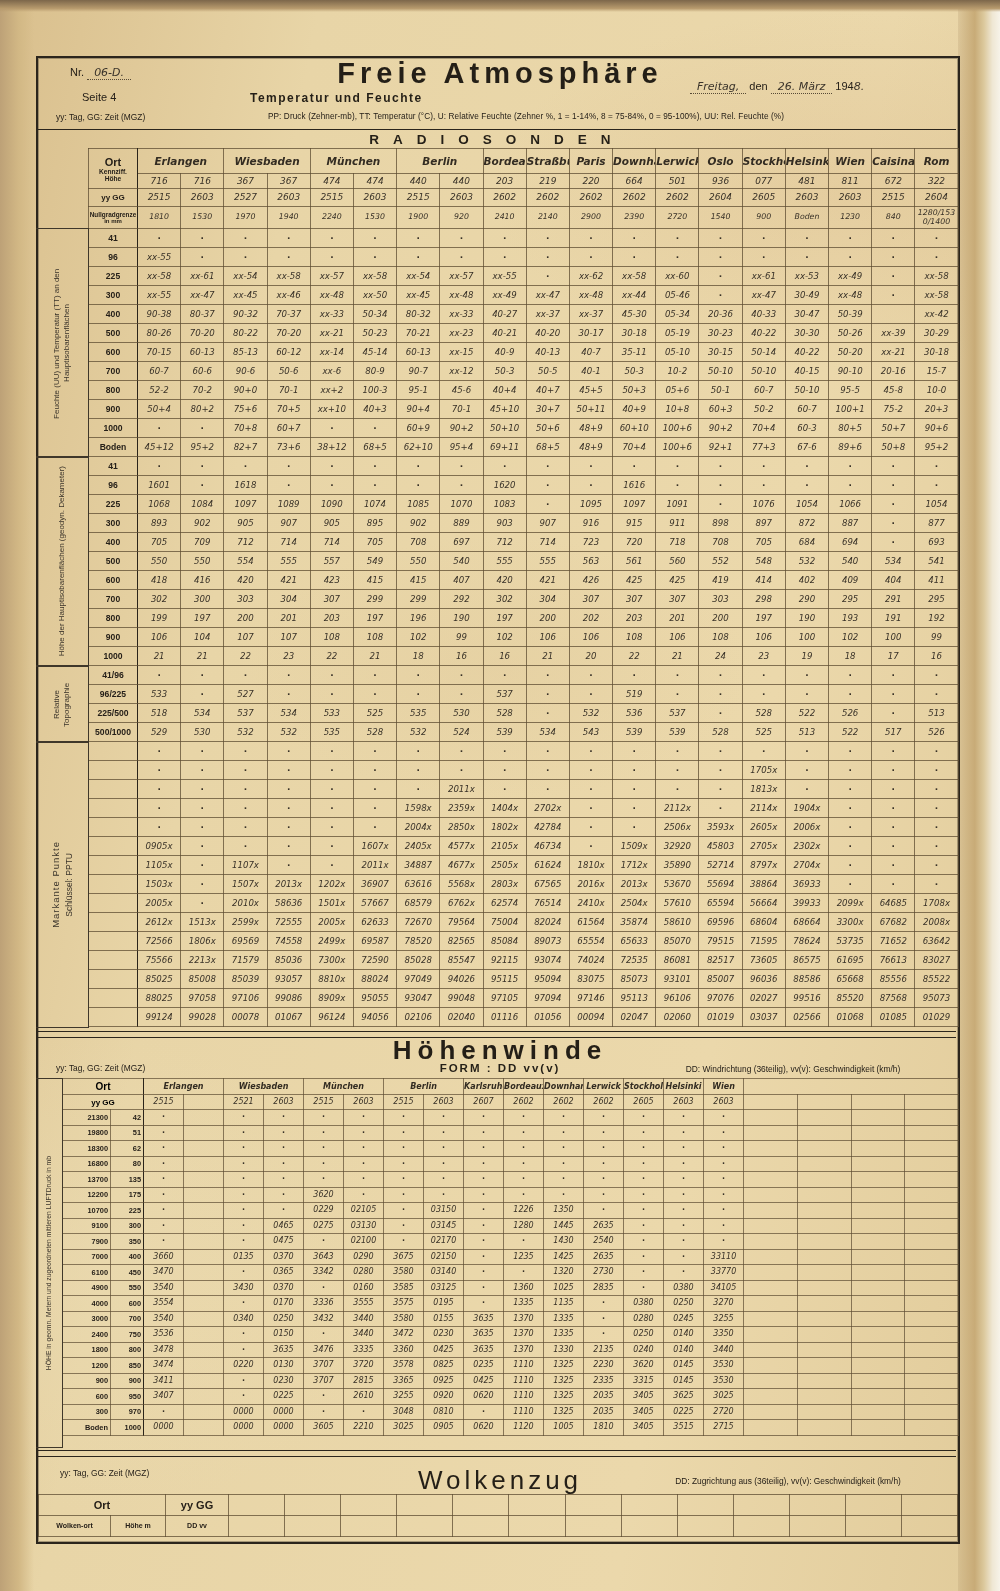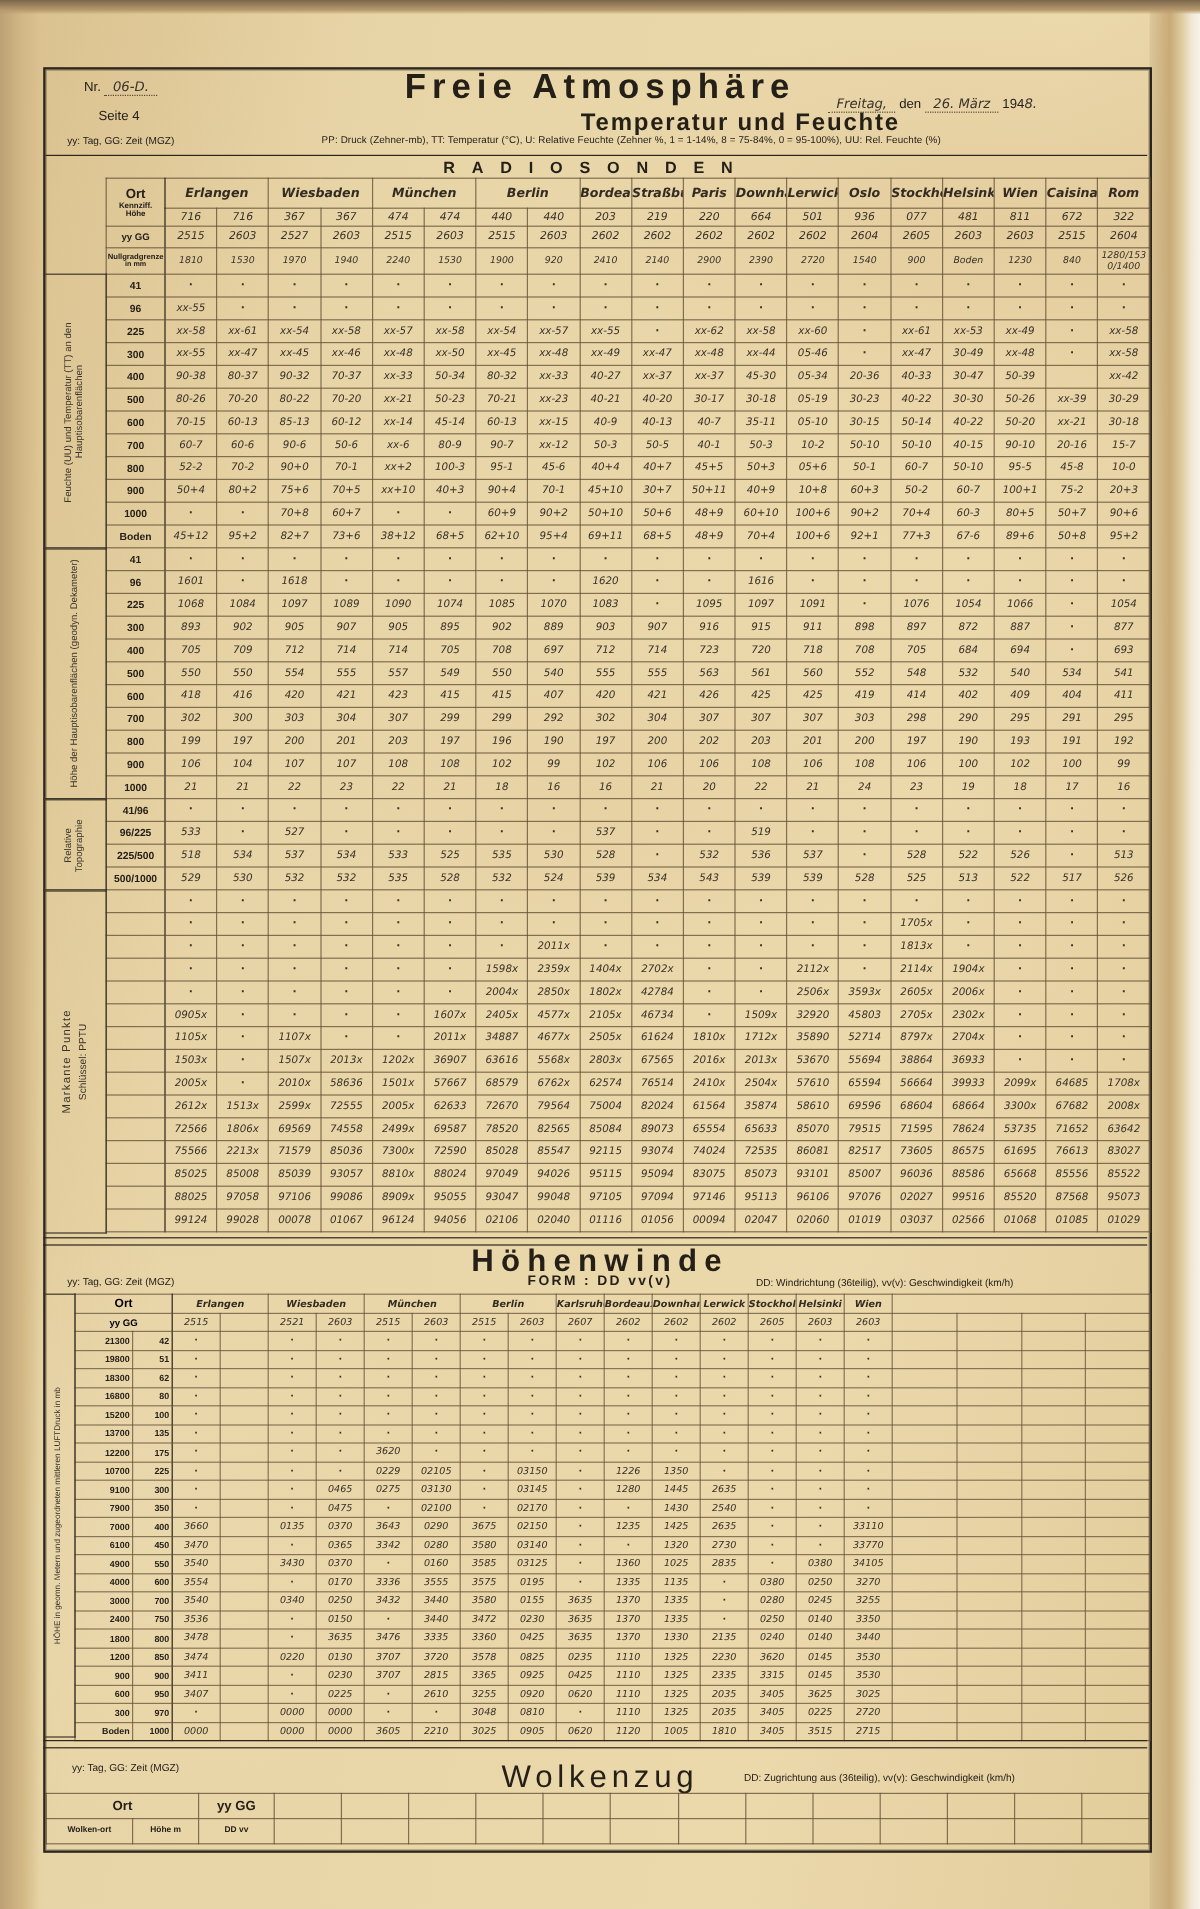--- a/index.html
+++ b/index.html
@@ -23,8 +23,8 @@
   
   .title{left:250px;top:57px;width:500px;text-align:center;font-family:"Liberation Sans",sans-serif;
     font-weight:bold;font-size:29px;letter-spacing:5px;color:#241f17;}
-  .subtitle{left:250px;top:91px;width:500px;text-align:right;font-family:"Liberation Sans",sans-serif;
-    font-weight:bold;font-size:20px;letter-spacing:1.5px;color:#241f17;}
+  .subtitle{left:250px;top:91px;width:500px;text-align:left;font-family:"Liberation Sans",sans-serif;
+    font-weight:bold;font-size:12px;letter-spacing:1.5px;color:#241f17;}
   .nrline{left:70px;top:66px;font-size:11px;}
   .seite{left:46px;top:91px;font-size:11px;margin-left:36px;}
   .smallkey{font-size:8.4px;}

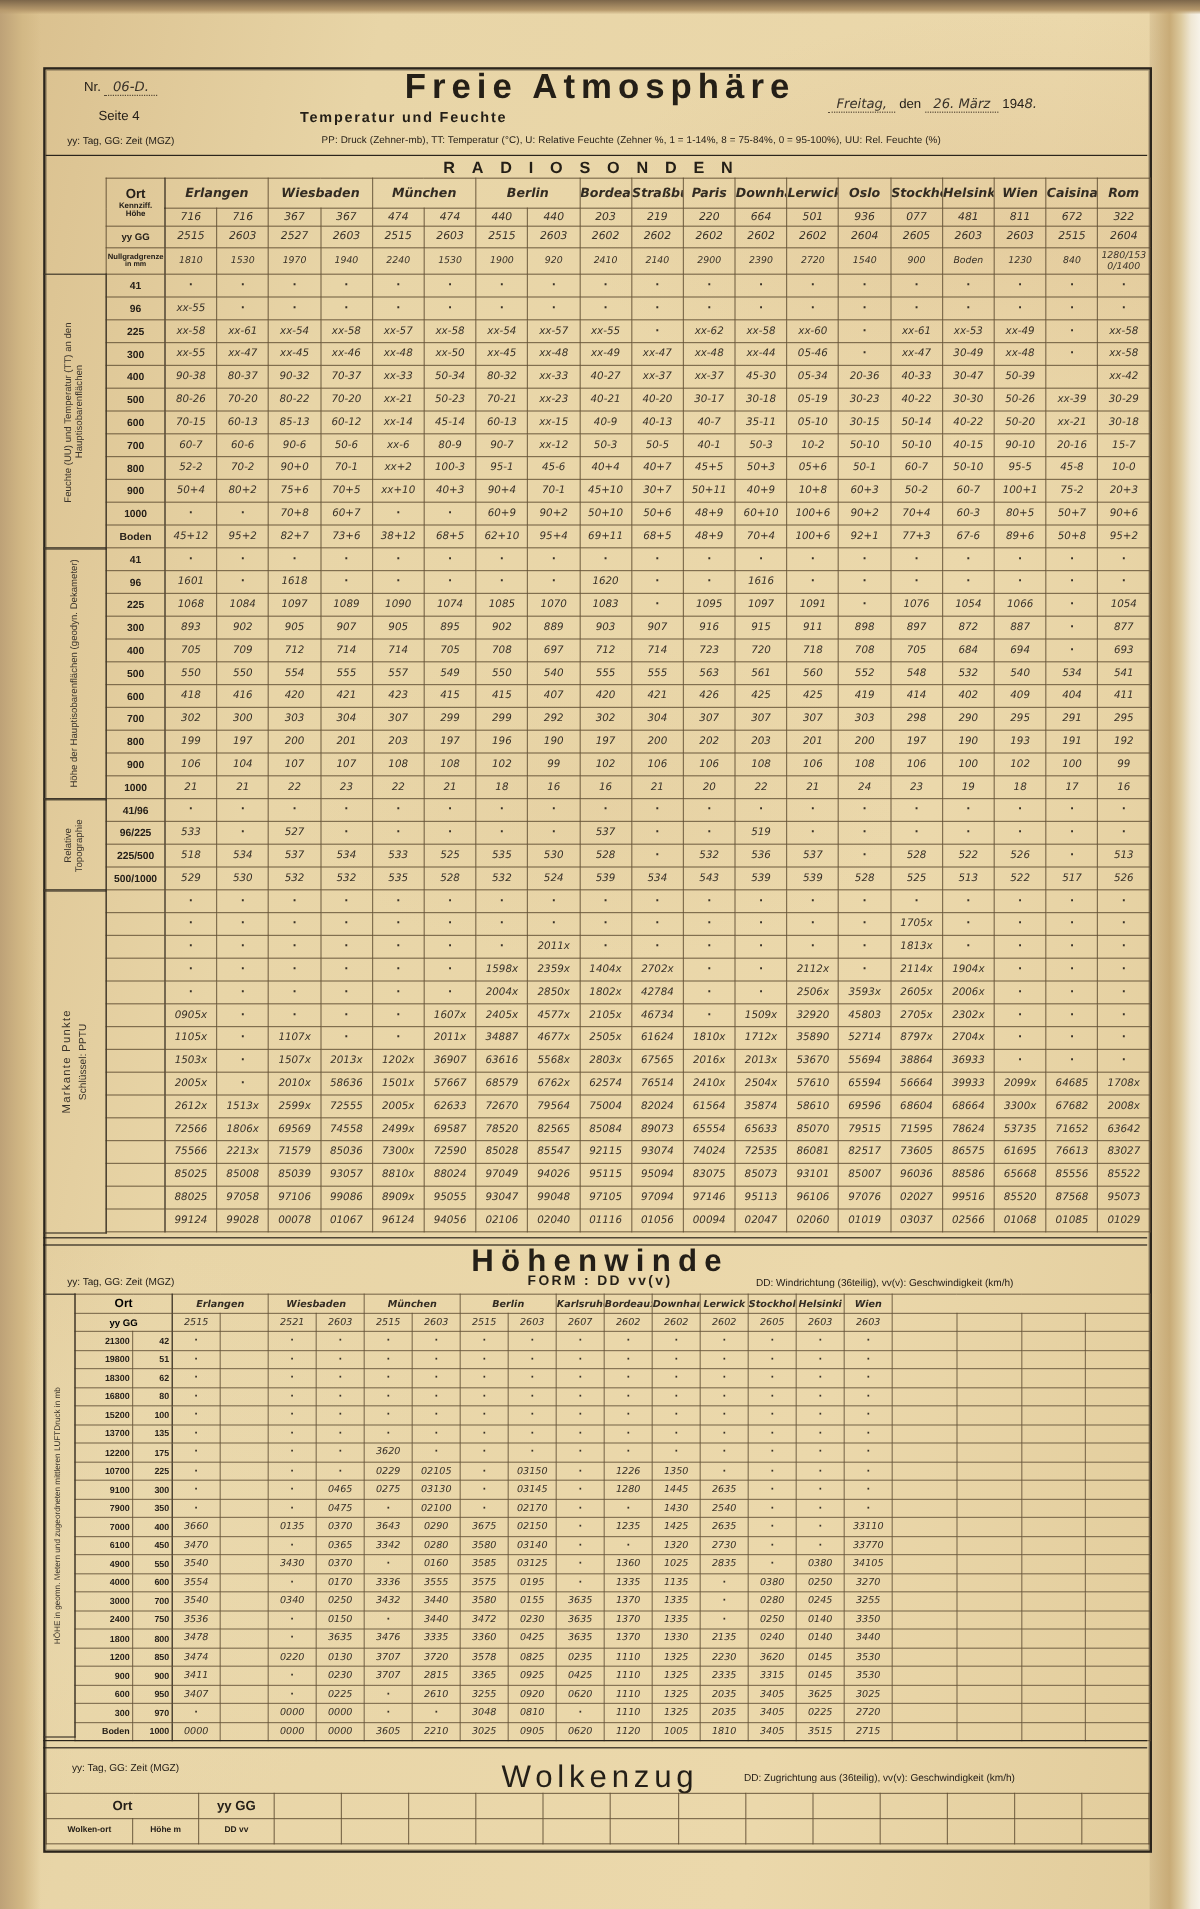--- a/index.html
+++ b/index.html
@@ -27,7 +27,7 @@
     font-weight:bold;font-size:12px;letter-spacing:1.5px;color:#241f17;}
   .nrline{left:70px;top:66px;font-size:11px;}
   .seite{left:46px;top:91px;font-size:11px;margin-left:36px;}
-  .smallkey{font-size:8.4px;}
+  .smallkey{font-size:8.4px;text-align:center;}
   .dl{border-bottom:1px dotted #574a36;padding:0 7px;}
   .dateline{left:690px;top:80px;font-size:11px;white-space:nowrap;}
   .keyline{left:268px;top:112px;width:600px;font-size:8.2px;letter-spacing:0.1px;}

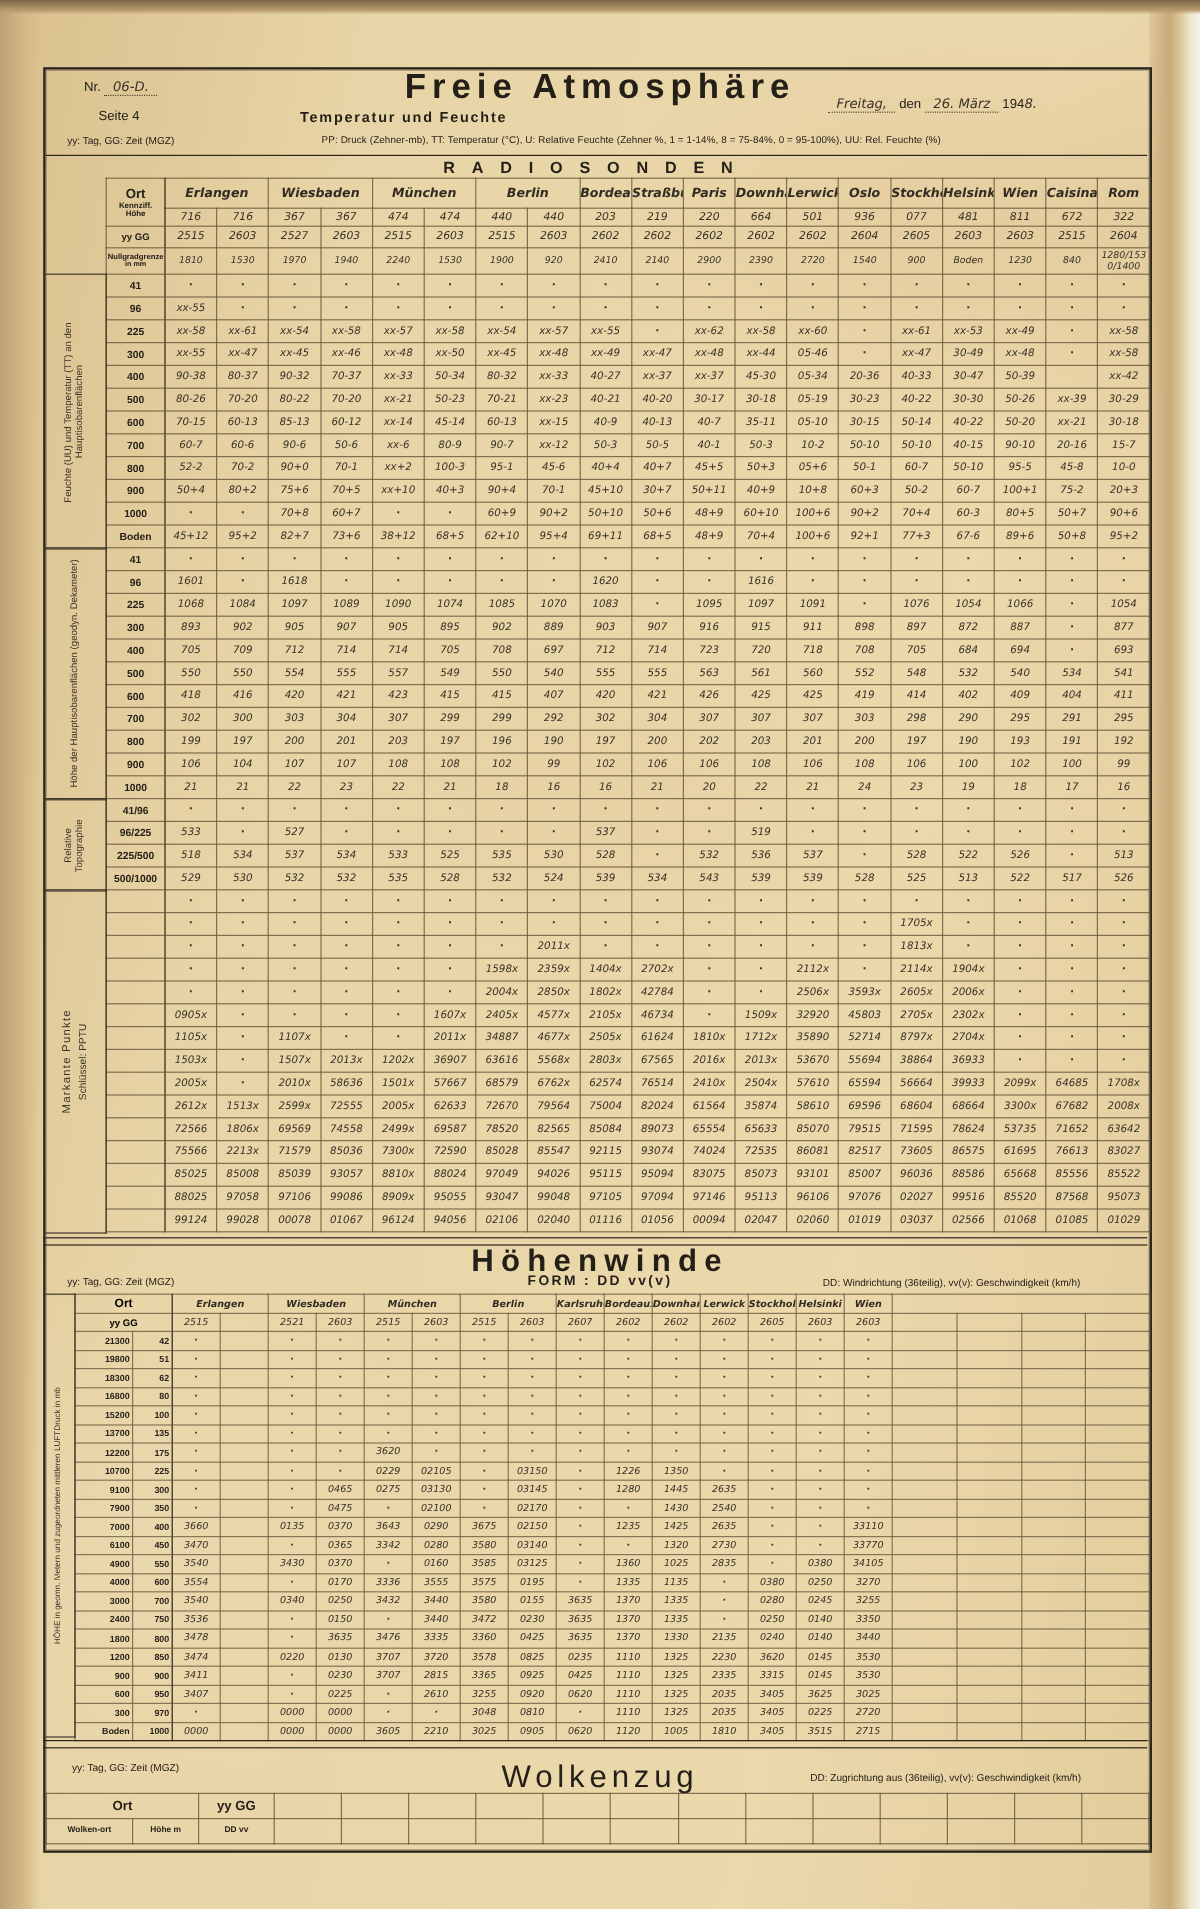--- a/index.html
+++ b/index.html
@@ -1310,29 +1310,6 @@
           <td></td>
         </tr>
         <tr>
-          <th>15200</th>
-          <th>100</th>
-          <td class="dot">·</td>
-          <td></td>
-          <td class="dot">·</td>
-          <td class="dot">·</td>
-          <td class="dot">·</td>
-          <td class="dot">·</td>
-          <td class="dot">·</td>
-          <td class="dot">·</td>
-          <td class="dot">·</td>
-          <td class="dot">·</td>
-          <td class="dot">·</td>
-          <td class="dot">·</td>
-          <td class="dot">·</td>
-          <td class="dot">·</td>
-          <td class="dot">·</td>
-          <td></td>
-          <td></td>
-          <td></td>
-          <td></td>
-        </tr>
-        <tr>
           <th>13700</th>
           <th>135</th>
           <td class="dot">·</td>

